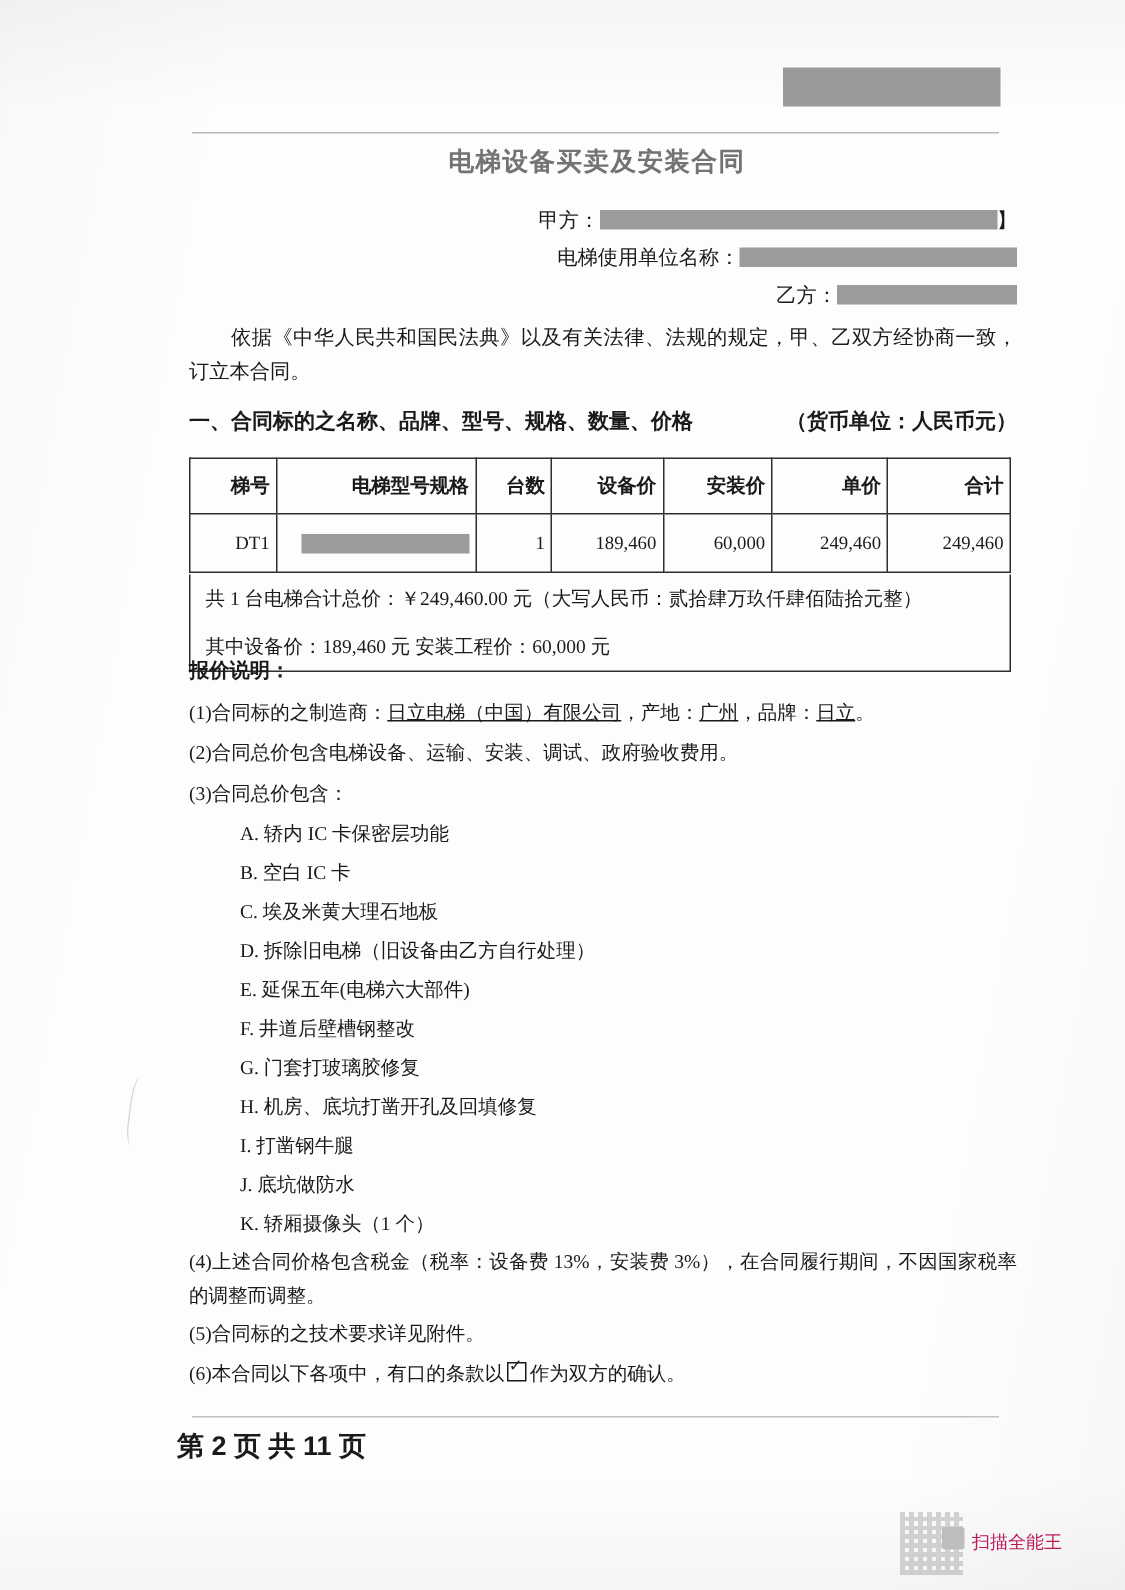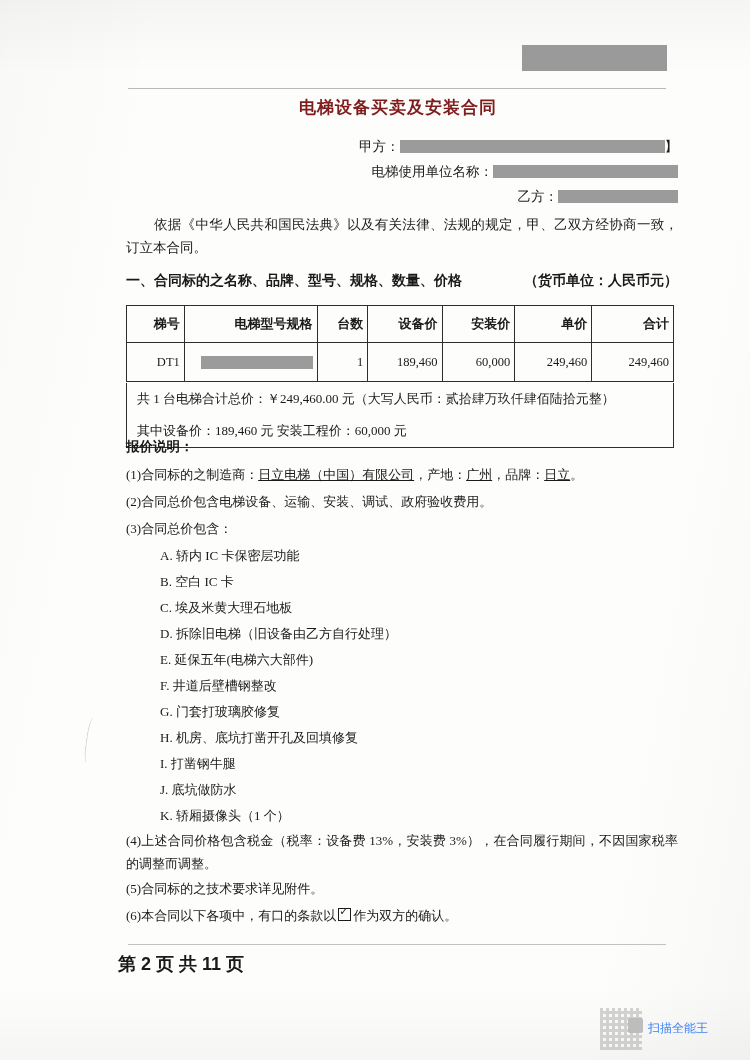--- a/index.html
+++ b/index.html
@@ -62,7 +62,7 @@
     font-weight: bold;
     font-size: 17px;
     letter-spacing: 1px;
-    color: #7f1d1d;
+    color: #737373;
   }
   .party-block {
     position: absolute;

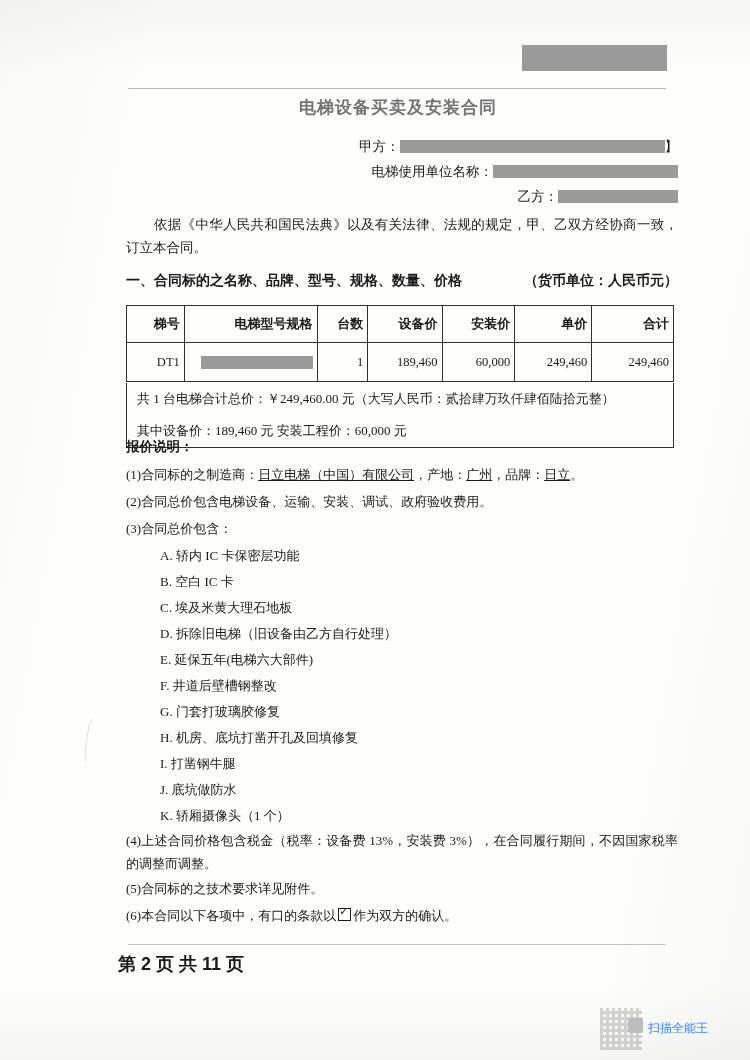--- a/index.html
+++ b/index.html
@@ -257,7 +257,7 @@
     left: 648px;
     top: 1020px;
     font-size: 12px;
-    color: #3b82f6;
+    color: #be185d;
     font-family: "Liberation Sans", "DejaVu Sans", sans-serif;
   }
   .wm-badge {

